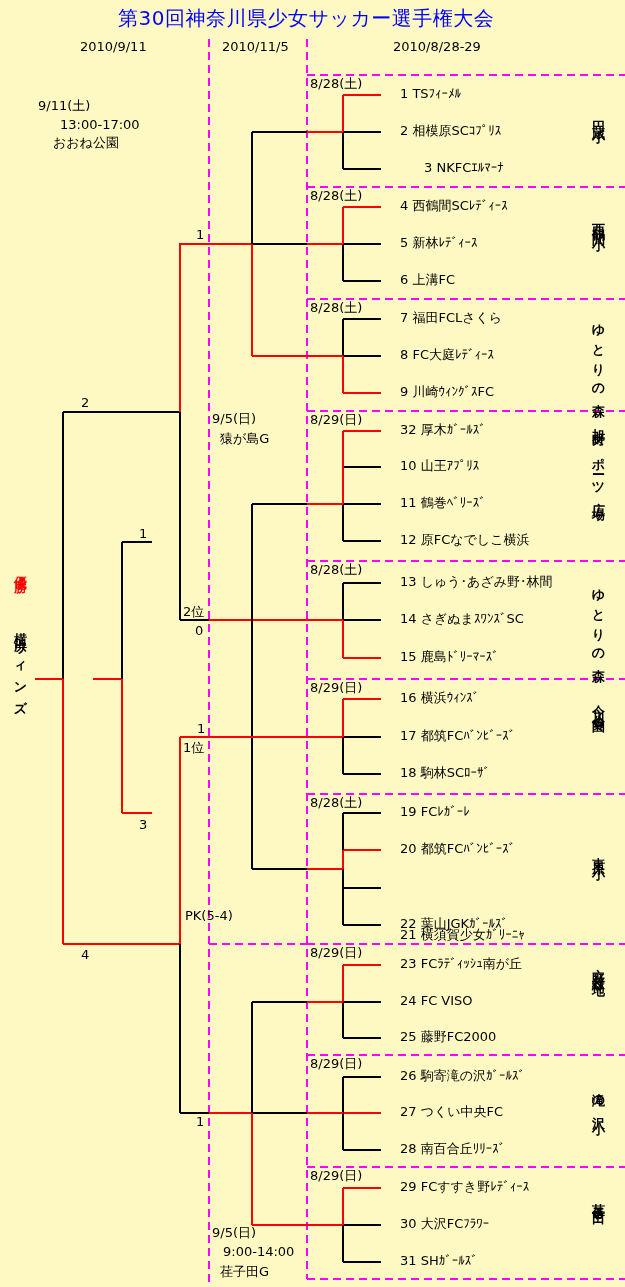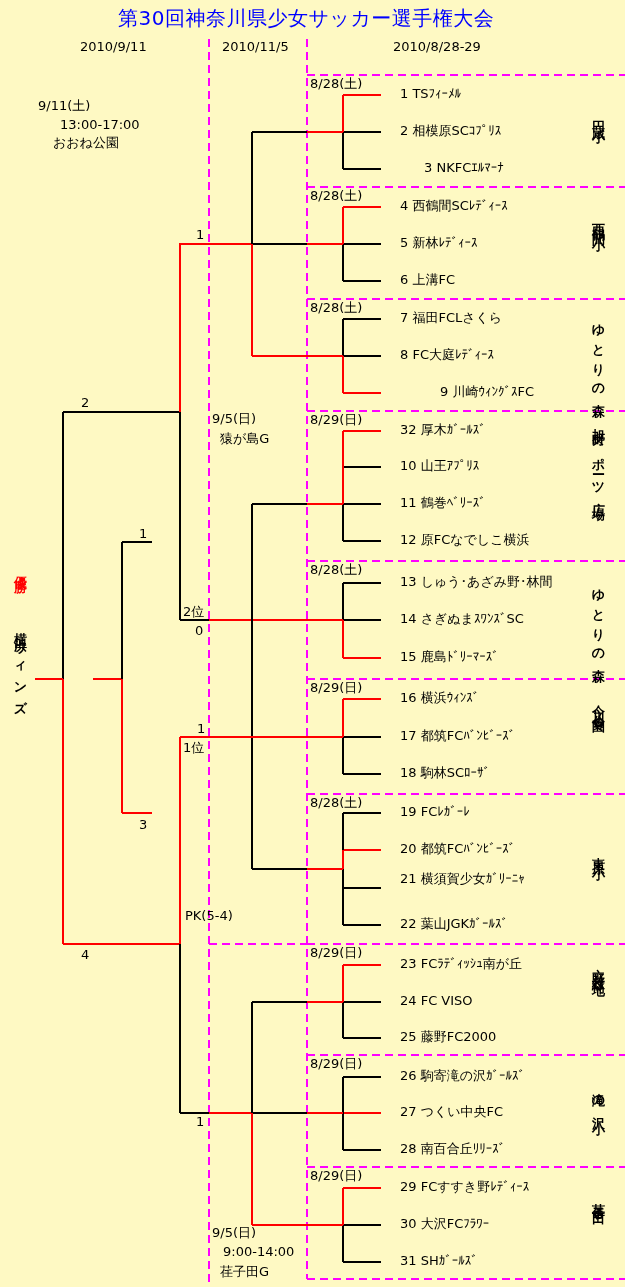--- a/index.html
+++ b/index.html
@@ -198,7 +198,7 @@
         <div class="vert" style="left: 591px; top: 315px;">ゆとりの森</div>
         <div class="t" style="left: 400px; top: 311px;"><span class="team-no">7 </span><span class="team-name">福田FCLさくら</span></div>
         <div class="t" style="left: 400px; top: 348px;"><span class="team-no">8 </span><span class="team-name">FC大庭ﾚﾃﾞｨｰｽ</span></div>
-        <div class="t" style="left: 400px; top: 385px; margin-left: 40px;"><span class="team-no">9 </span><span class="team-name">川崎ｳｨﾝｸﾞｽFC</span></div>
+        <div class="t" style="left: 400px; top: 385px;"><span class="team-no">9 </span><span class="team-name">川崎ｳｨﾝｸﾞｽFC</span></div>
       </div>
       <div>
         <div class="t" style="left: 310px; top: 413px;">8/29(日)</div>

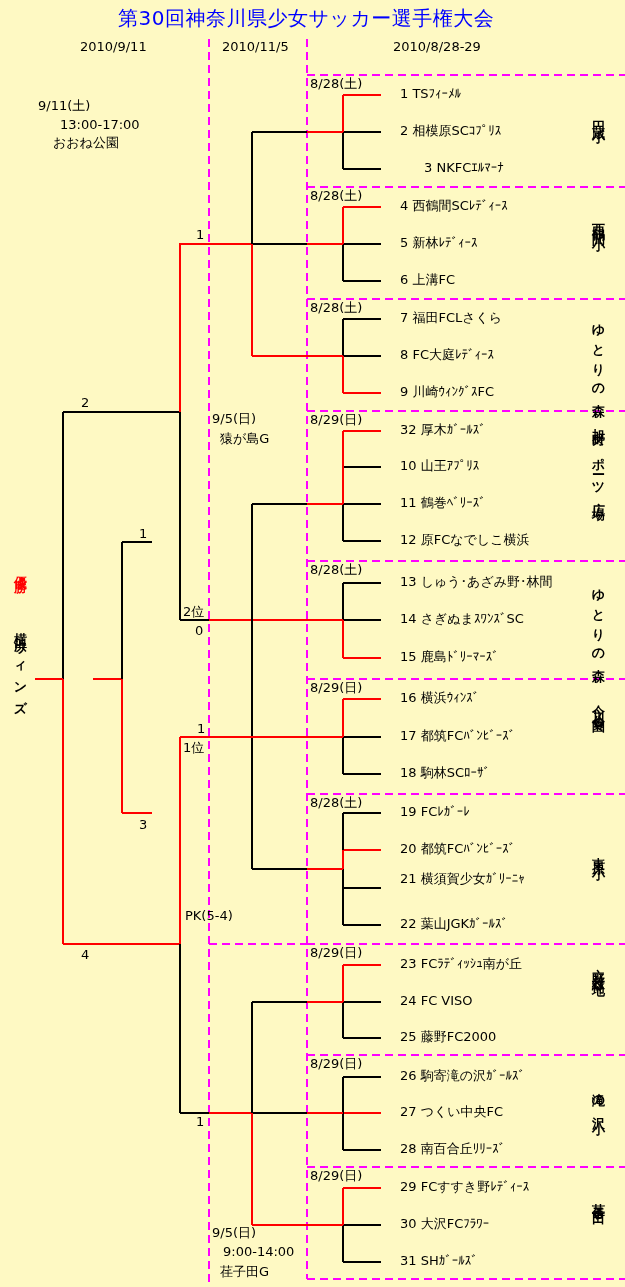--- a/index.html
+++ b/index.html
@@ -227,7 +227,7 @@
         <div class="vert" style="left: 591px; top: 847px;">東原小</div>
         <div class="t" style="left: 400px; top: 805px;"><span class="team-no">19 </span><span class="team-name">FCﾚｶﾞｰﾚ</span></div>
         <div class="t" style="left: 400px; top: 842px;"><span class="team-no">20 </span><span class="team-name">都筑FCﾊﾞﾝﾋﾞｰｽﾞ</span></div>
-        <div class="t" style="left: 400px; top: 872px;"><span class="team-no">21 </span><span class="team-name">横須賀少女ｶﾞﾘｰﾆｬ</span></div>
+        <div class="t" style="left: 400px; top: 928px;"><span class="team-no">21 </span><span class="team-name">横須賀少女ｶﾞﾘｰﾆｬ</span></div>
         <div class="t" style="left: 400px; top: 917px;"><span class="team-no">22 </span><span class="team-name">葉山JGKｶﾞｰﾙｽﾞ</span></div>
       </div>
       <div>

